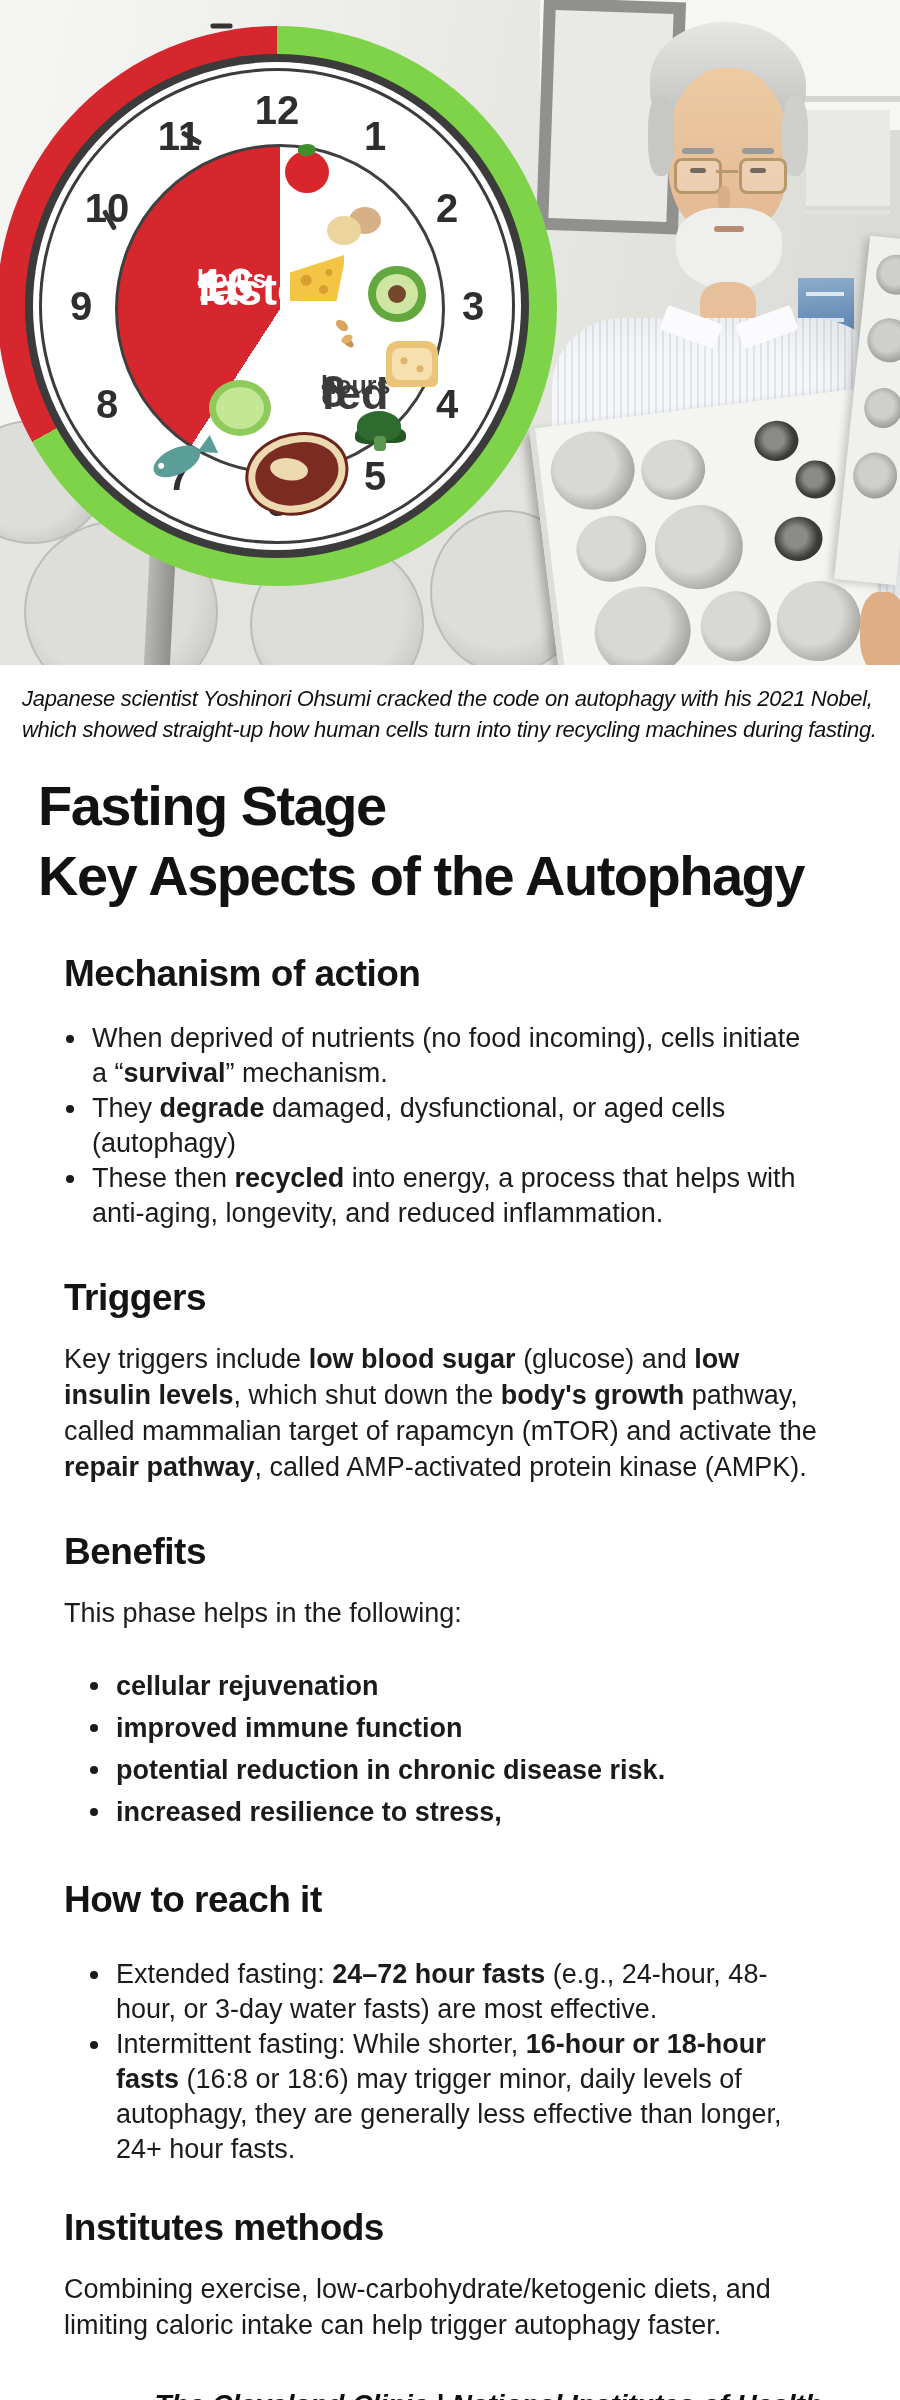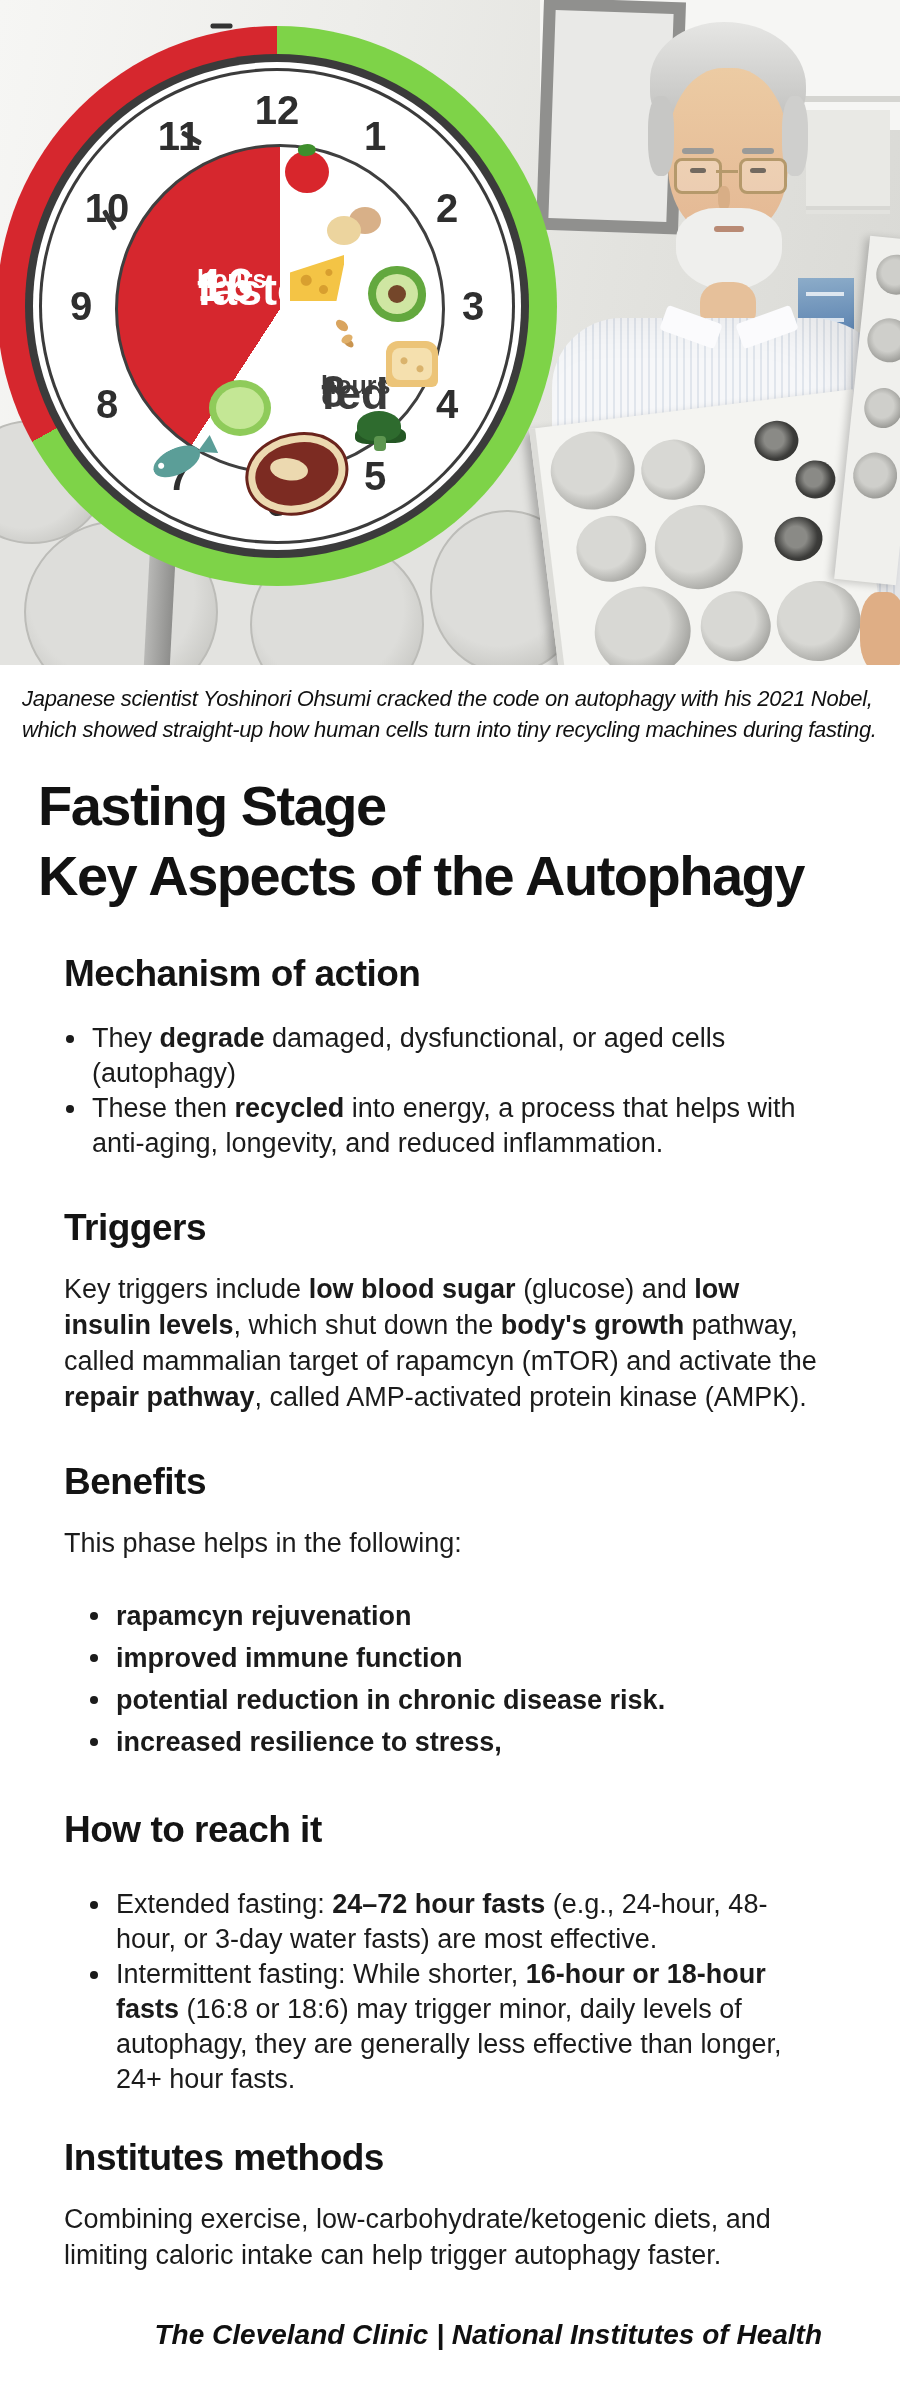--- a/index.html
+++ b/index.html
@@ -259,6 +259,7 @@
 
     <h2>Mechanism of action</h2>
     <ul class="tight">
+      <li><span>When deprived of nutrients (no food incoming), cells initiate a “</span><b>survival</b><span>” mechanism.</span></li>
       <li><span>They </span><b>degrade</b><span> damaged, dysfunctional, or aged cells (autophagy)</span></li>
       <li><span>These then </span><b>recycled</b><span> into energy, a process that helps with anti-aging, longevity, and reduced inflammation.</span></li>
     </ul>

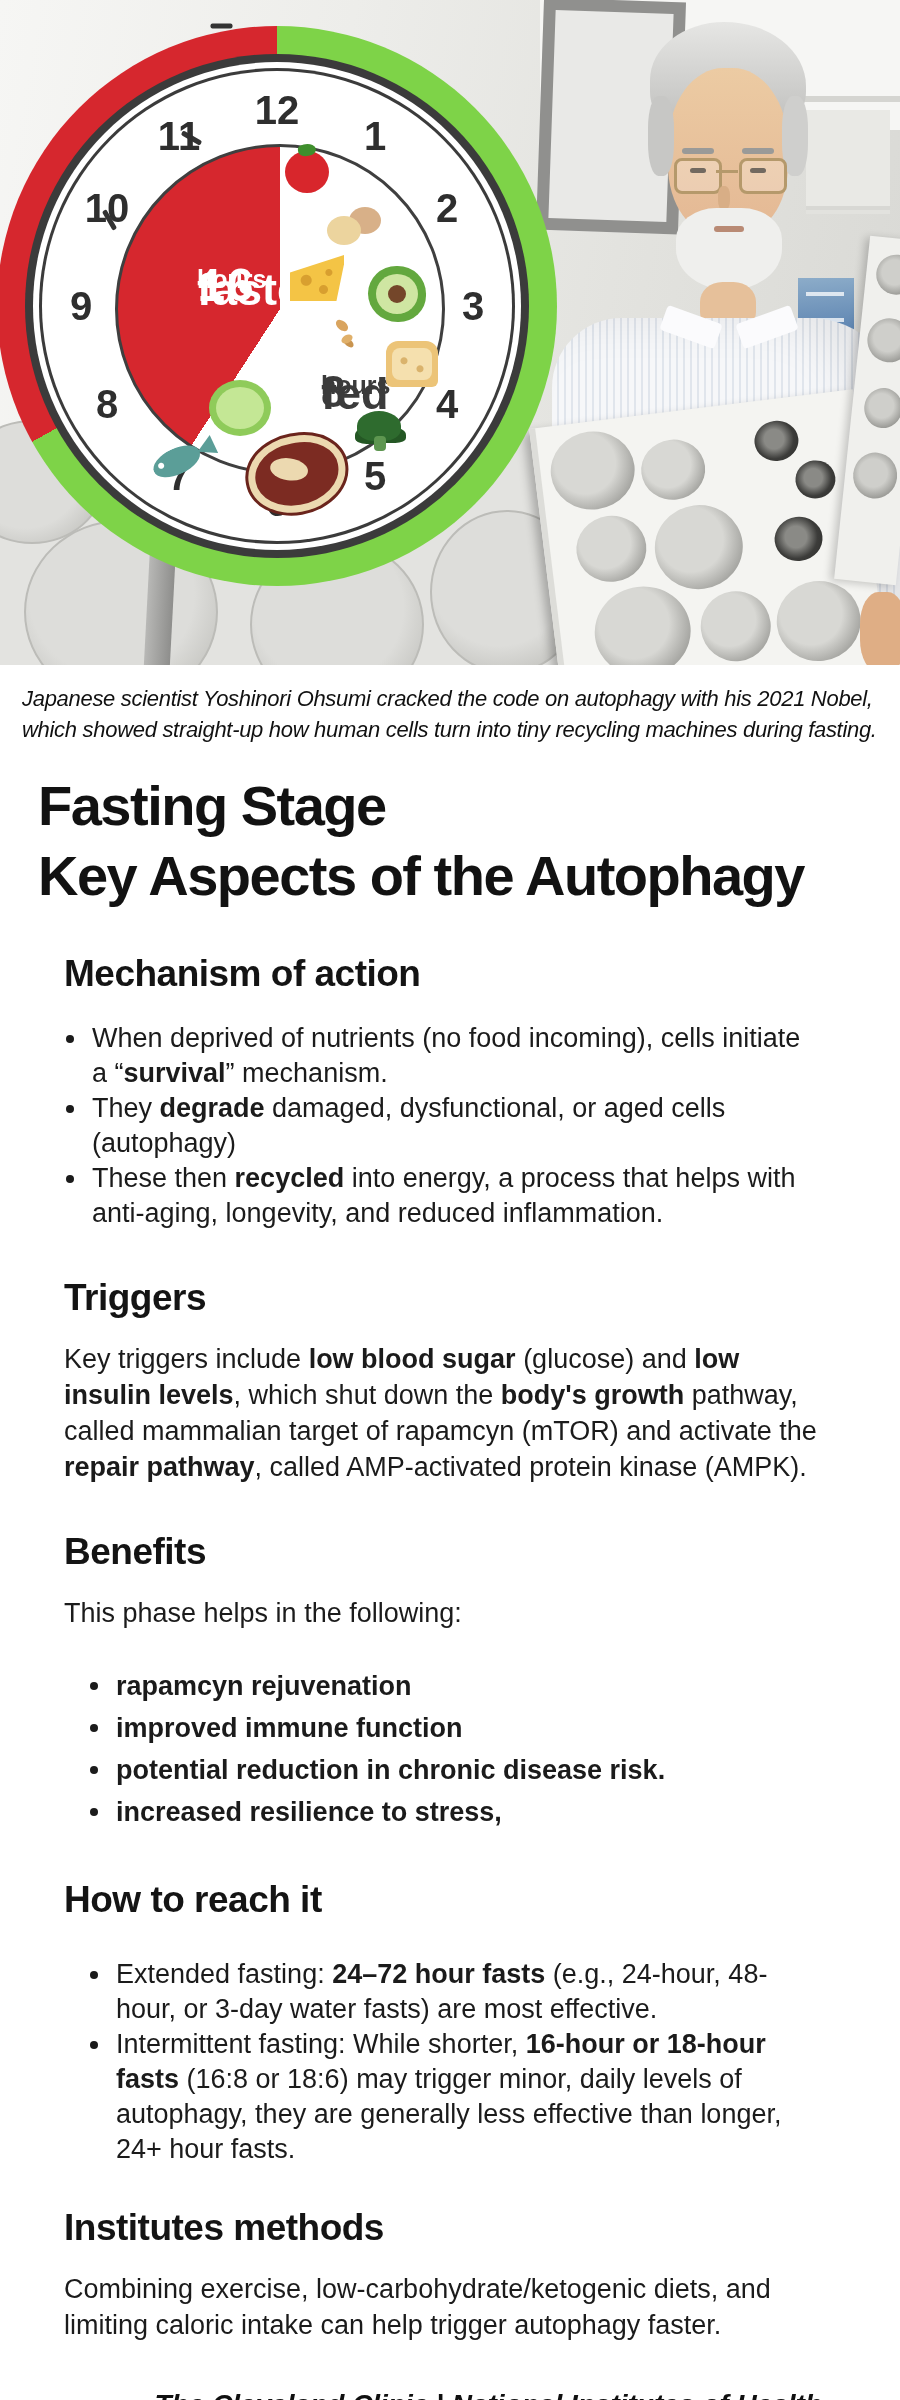--- a/index.html
+++ b/index.html
@@ -270,7 +270,7 @@
     <h2 class="mt-sec">Benefits</h2>
     <p>This phase helps in the following:</p>
     <ul class="bold-list" style="margin-top:34px">
-      <li>rapamcyn rejuvenation</li>
+      <li>cellular rejuvenation</li>
       <li>improved immune function</li>
       <li>potential reduction in chronic disease risk.</li>
       <li>increased resilience to stress,</li>

